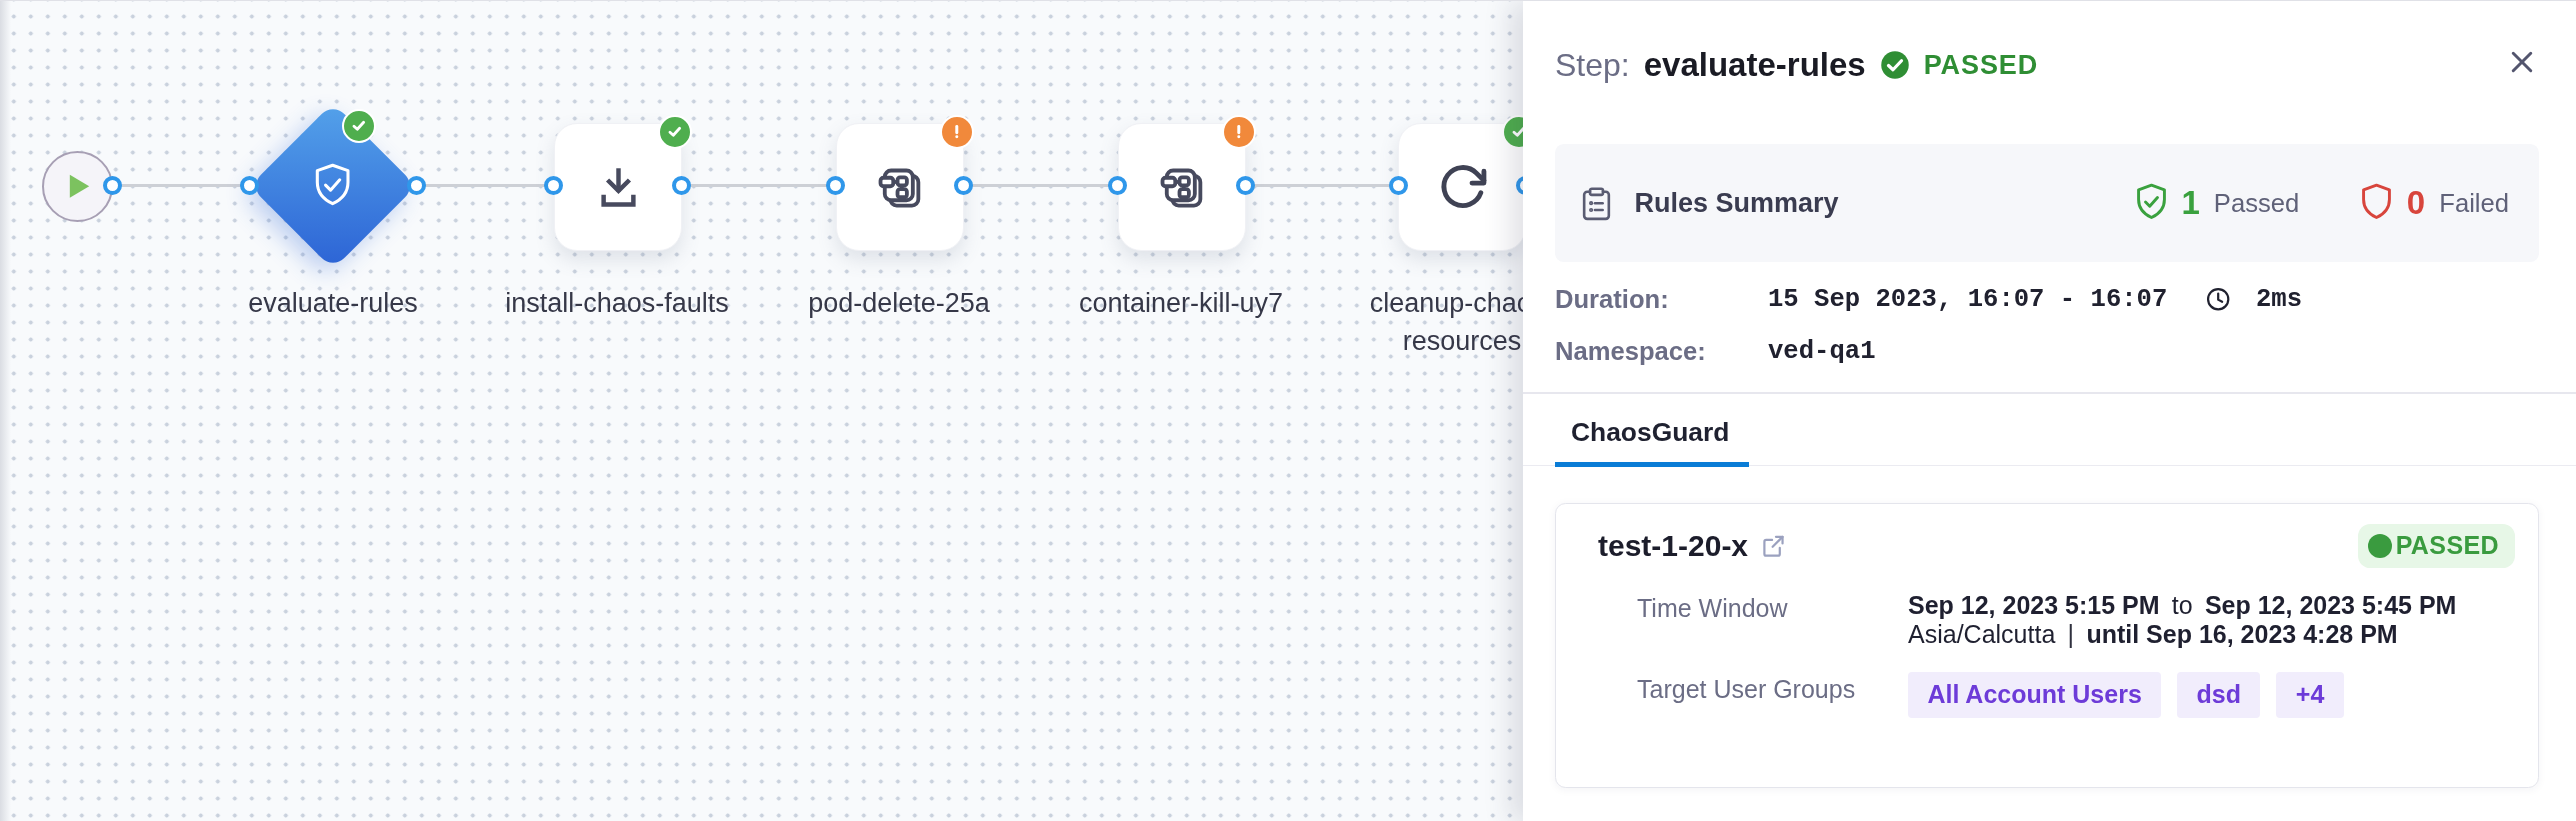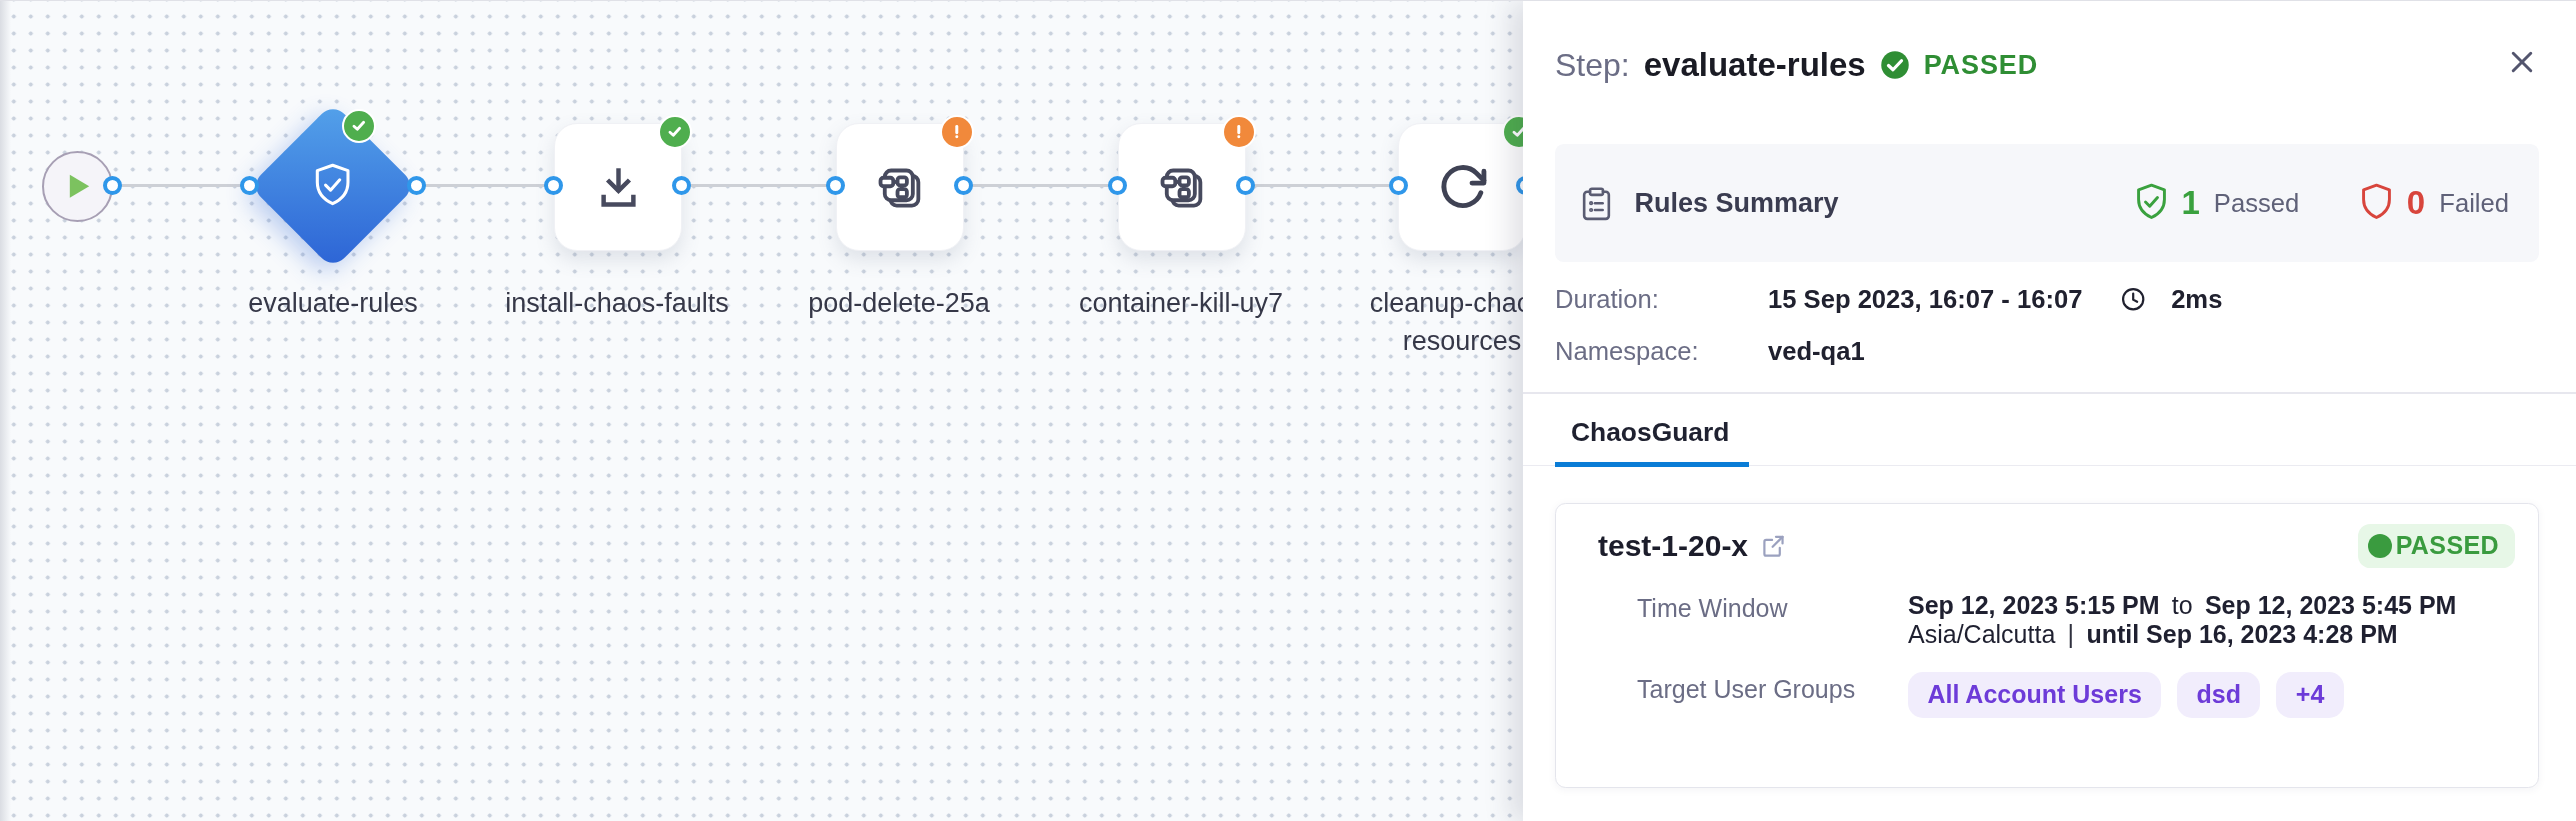--- a/index.html
+++ b/index.html
@@ -61,7 +61,7 @@
   .stat .slabel{font-size:25.6px;color:#5f6178;margin-left:3.5px;}
   .meta-row{display:flex;align-items:center;margin-top:23px;font-size:25.6px;}
   .meta-row:first-of-type{margin-top:49px;}
-  .meta-row .mlabel{width:213px;color:#6b6d85;}
+  .meta-row .mlabel{width:213px;color:#6b6d85;font-weight:bold;}
   .meta-row .mvalue{color:#20212f;font-weight:600;display:flex;align-items:center;gap:25px;}
   .meta-row .clock{margin-left:12.3px;line-height:0;}
   .p-divider{height:1.8px;background:#e7e7ee;margin:26.4px -37px 0 -32px;}

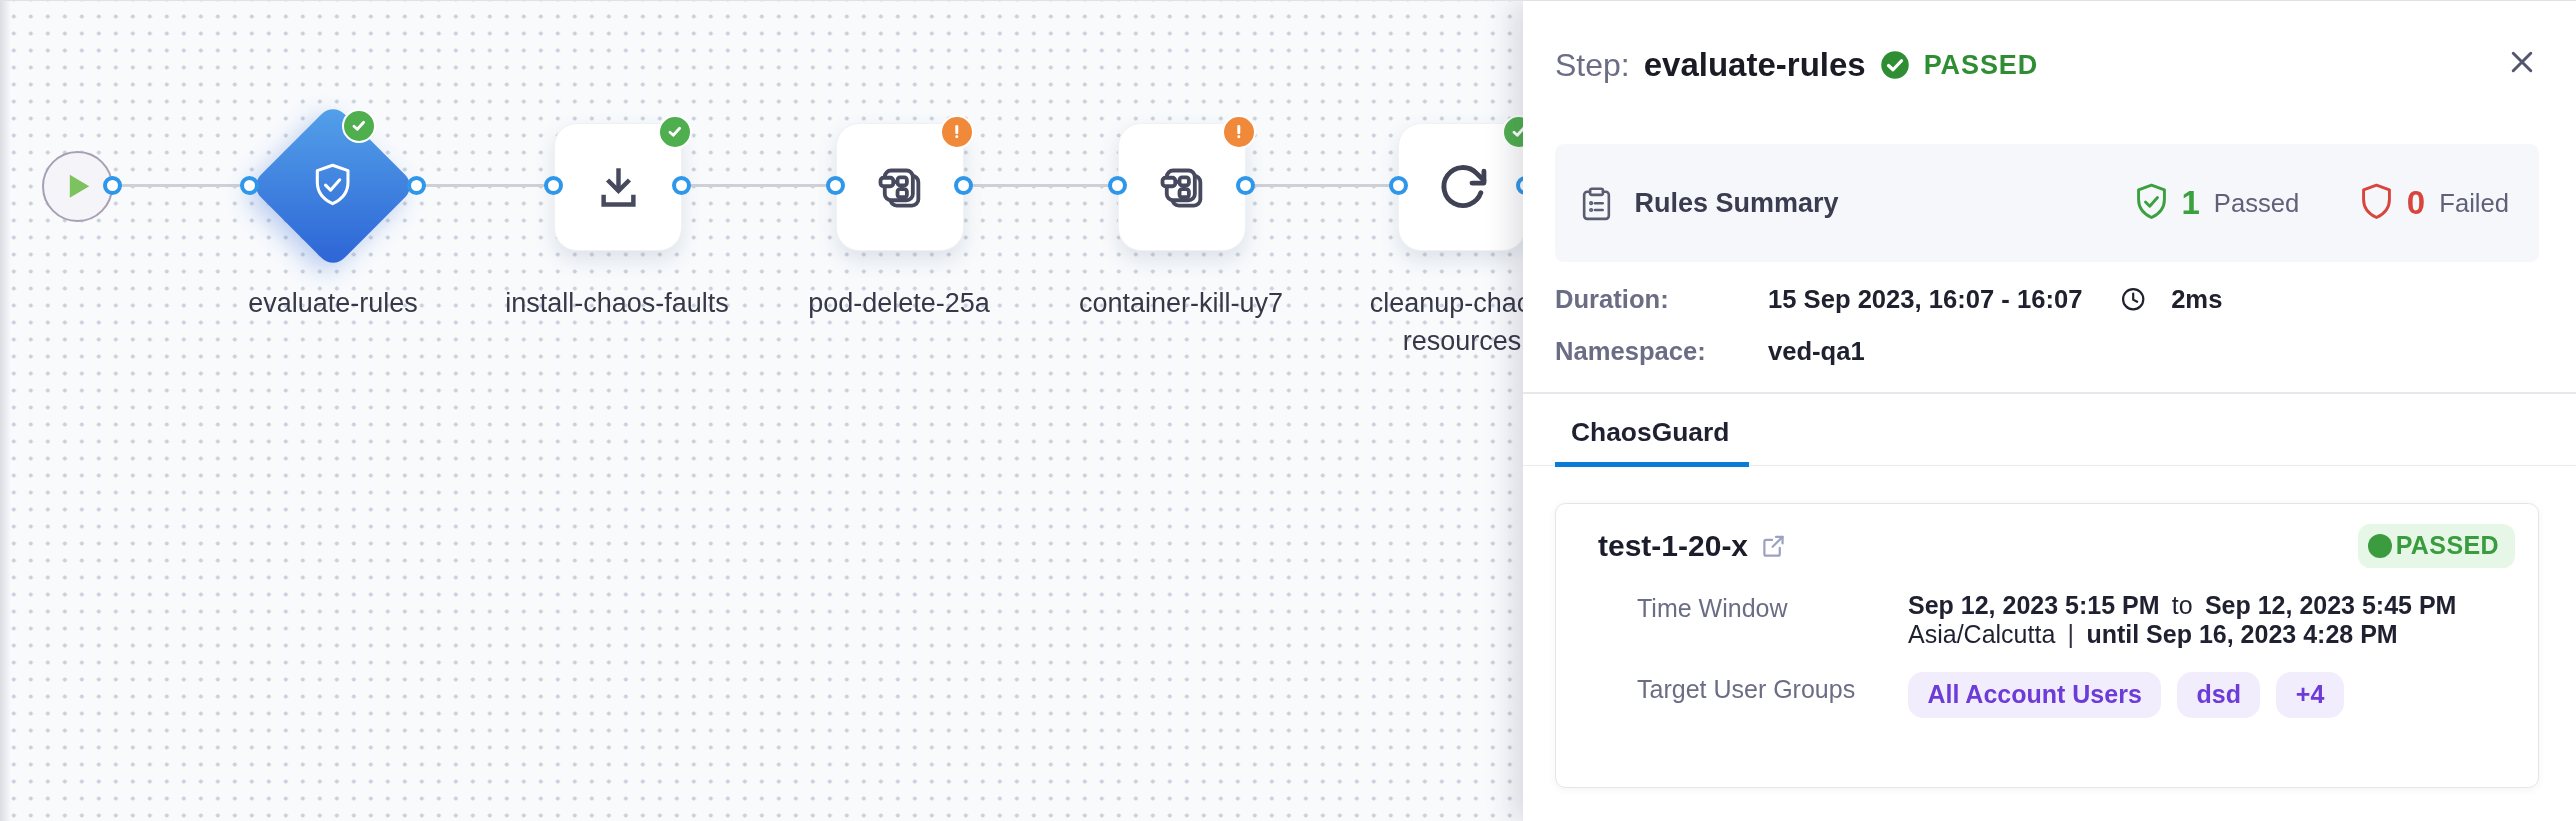--- a/index.html
+++ b/index.html
@@ -62,7 +62,7 @@
   .meta-row{display:flex;align-items:center;margin-top:23px;font-size:25.6px;}
   .meta-row:first-of-type{margin-top:49px;}
   .meta-row .mlabel{width:213px;color:#6b6d85;font-weight:bold;}
-  .meta-row .mvalue{color:#20212f;font-weight:600;display:flex;align-items:center;gap:25px;}
+  .meta-row .mvalue{color:#20212f;font-weight:600;display:flex;align-items:center;gap:25px;font-family:Liberation Mono, monospace;}
   .meta-row .clock{margin-left:12.3px;line-height:0;}
   .p-divider{height:1.8px;background:#e7e7ee;margin:26.4px -37px 0 -32px;}
   .tabbar{margin:0 -37px 0 -32px;border-bottom:1.8px solid #ebebf1;display:flex;}

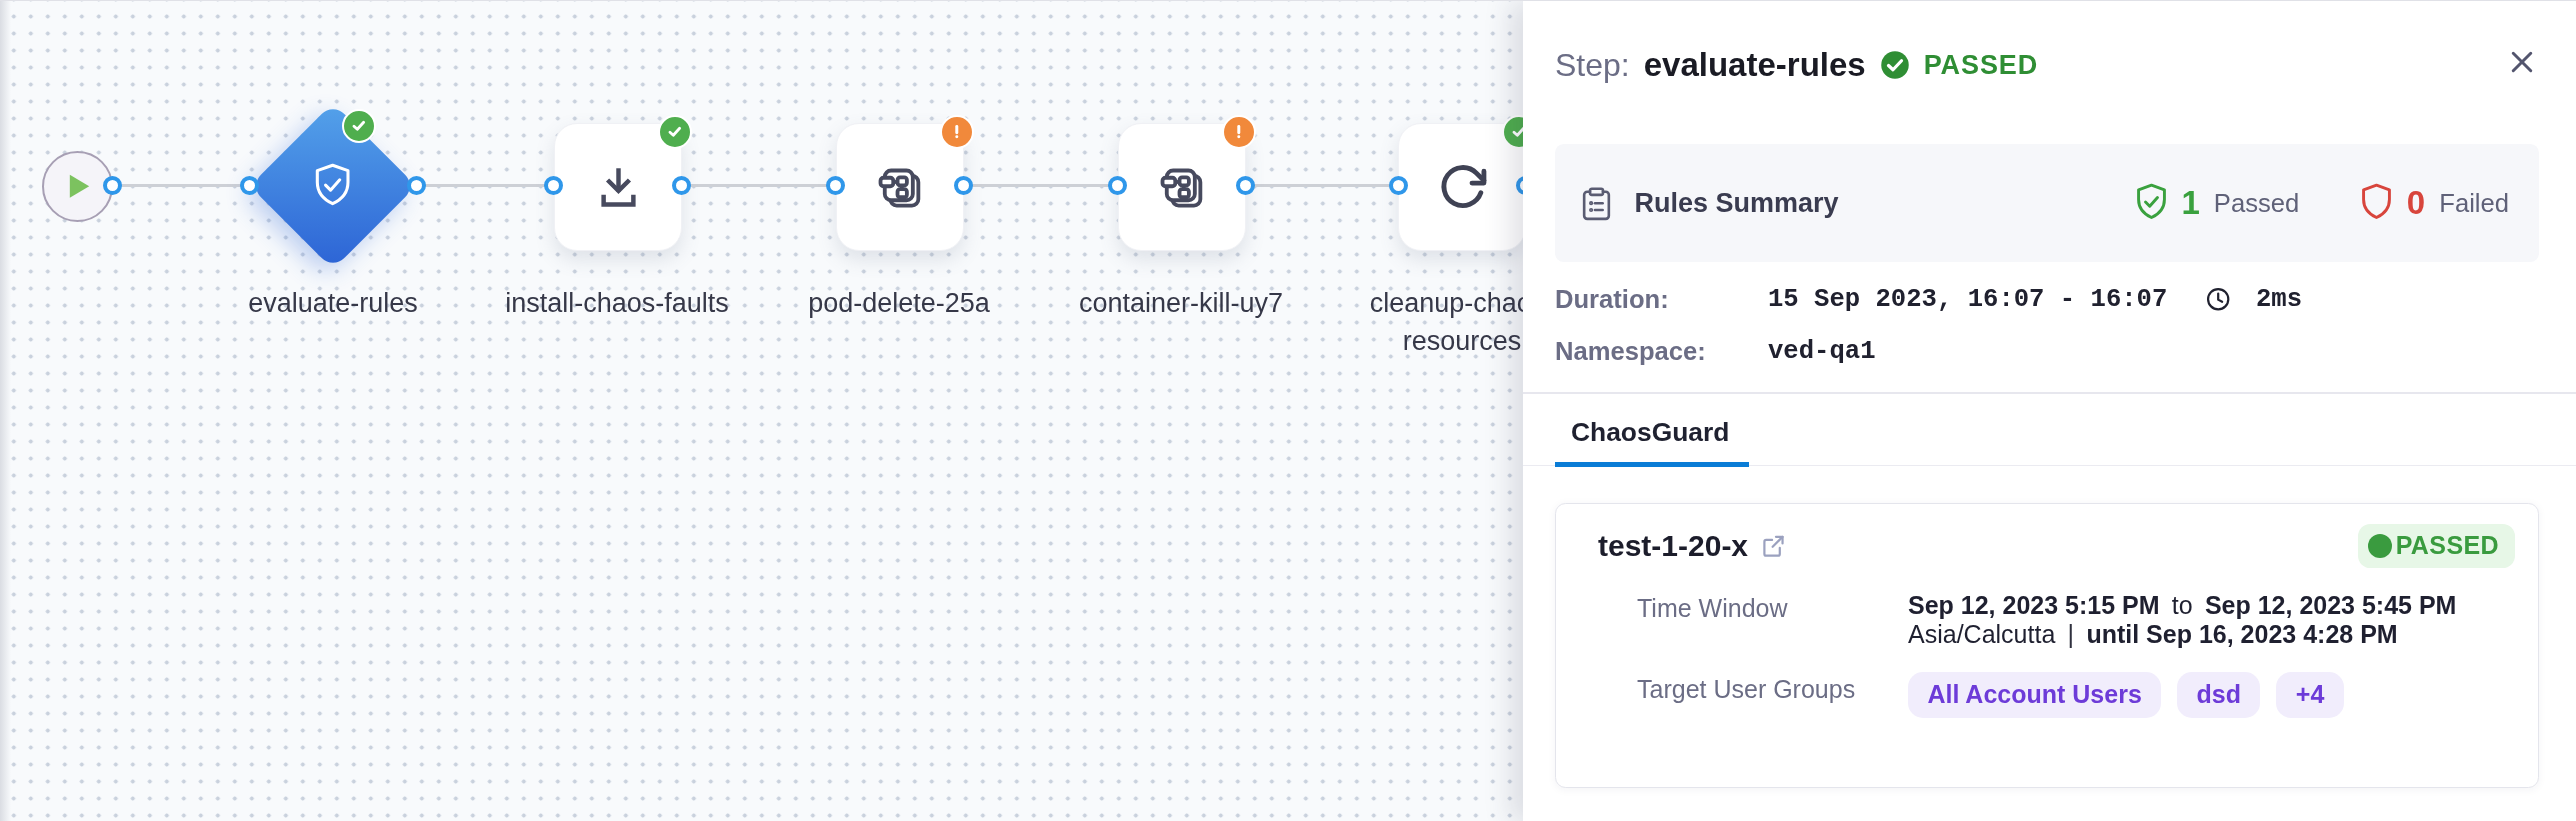--- a/index.html
+++ b/index.html
@@ -86,7 +86,7 @@
   .tw-line2 .sep{color:#30313f;font-weight:300;}
   .tw-line2 .until{font-weight:600;}
   .pills{display:flex;gap:16px;}
-  .pill{height:46px;border-radius:15px;background:#f1edfc;color:#6d3bd8;font-size:25px;
+  .pill{height:46px;border-radius:4px;background:#f1edfc;color:#6d3bd8;font-size:25px;
     font-weight:bold;display:flex;align-items:center;padding:0 19.4px;cursor:pointer;}
 </style>
 </head>

